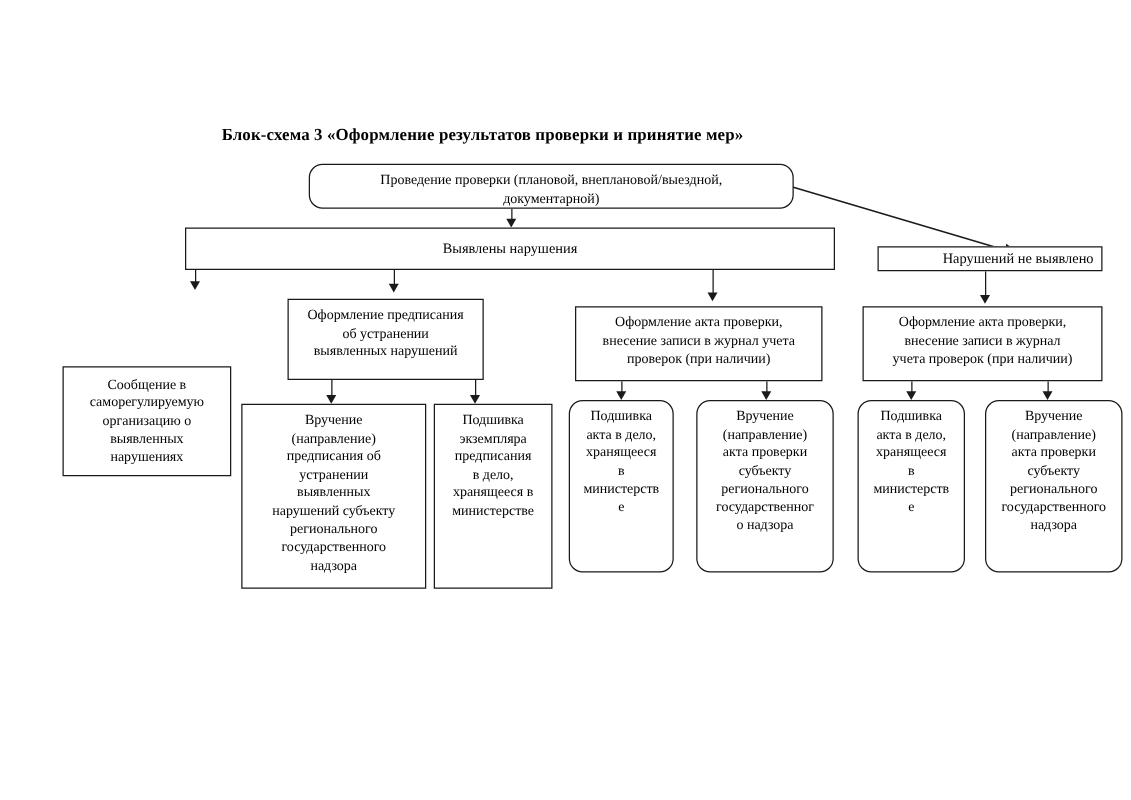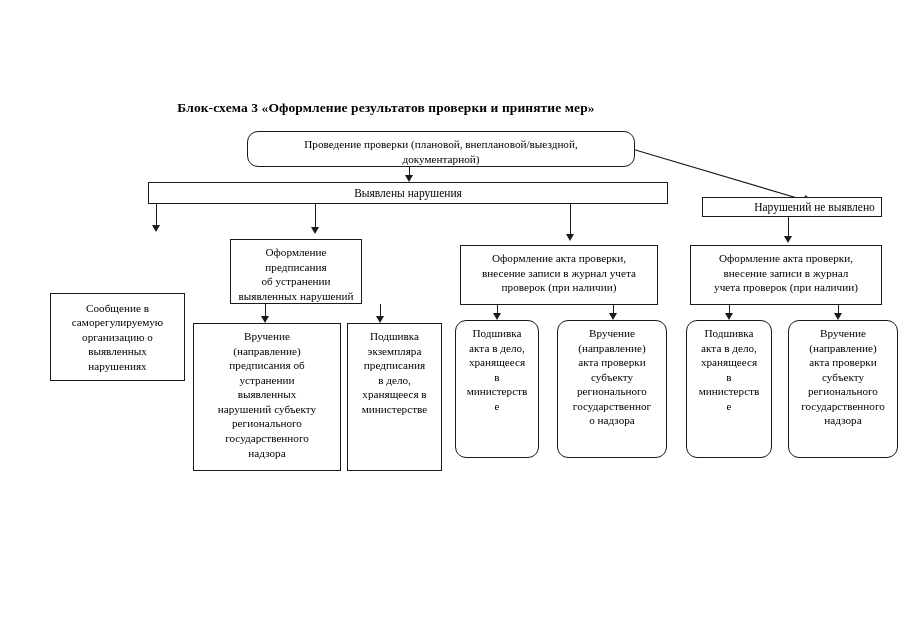--- a/index.html
+++ b/index.html
@@ -87,7 +87,7 @@
     <polygon points="190,61 175,50 173,62" fill="#1a1a1a"></polygon>
   </svg>
 
-  <div class="bar" style="left:148px;top:182px;width:520px;height:22px;">
+  <div class="bar" style="left:148px;top:182px;width:520px;height:34px;">
     <span class="txt">Выявлены нарушения</span>
   </div>
 

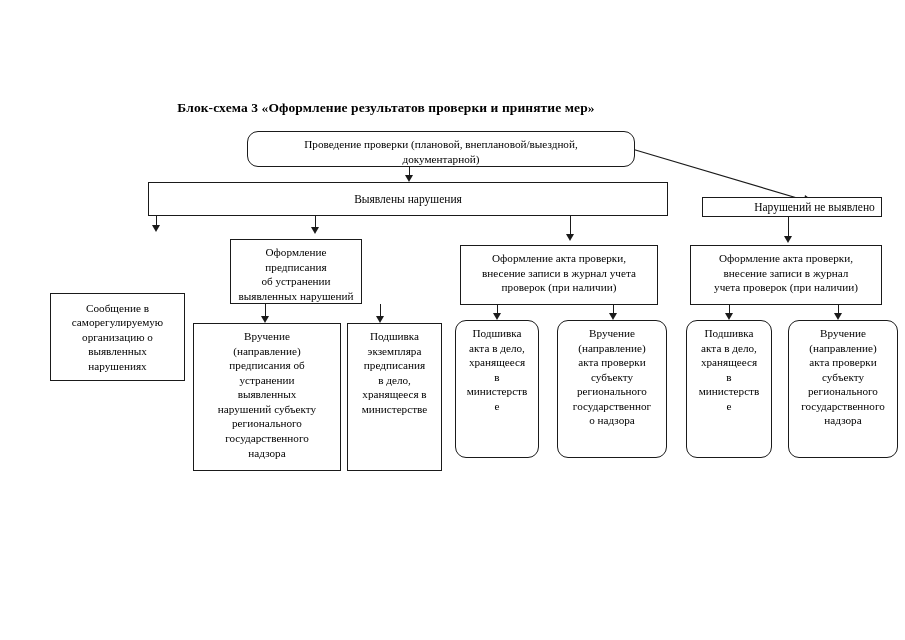--- a/index.html
+++ b/index.html
@@ -115,7 +115,7 @@
 нарушениях</span>
   </div>
 
-  <div class="node" style="left:230px;top:239px;width:132px;height:65px;">
+  <div class="node" style="left:230px;top:239px;width:157px;height:65px;">
     <span class="txt">Оформление предписания
 об устранении
 выявленных нарушений</span>

